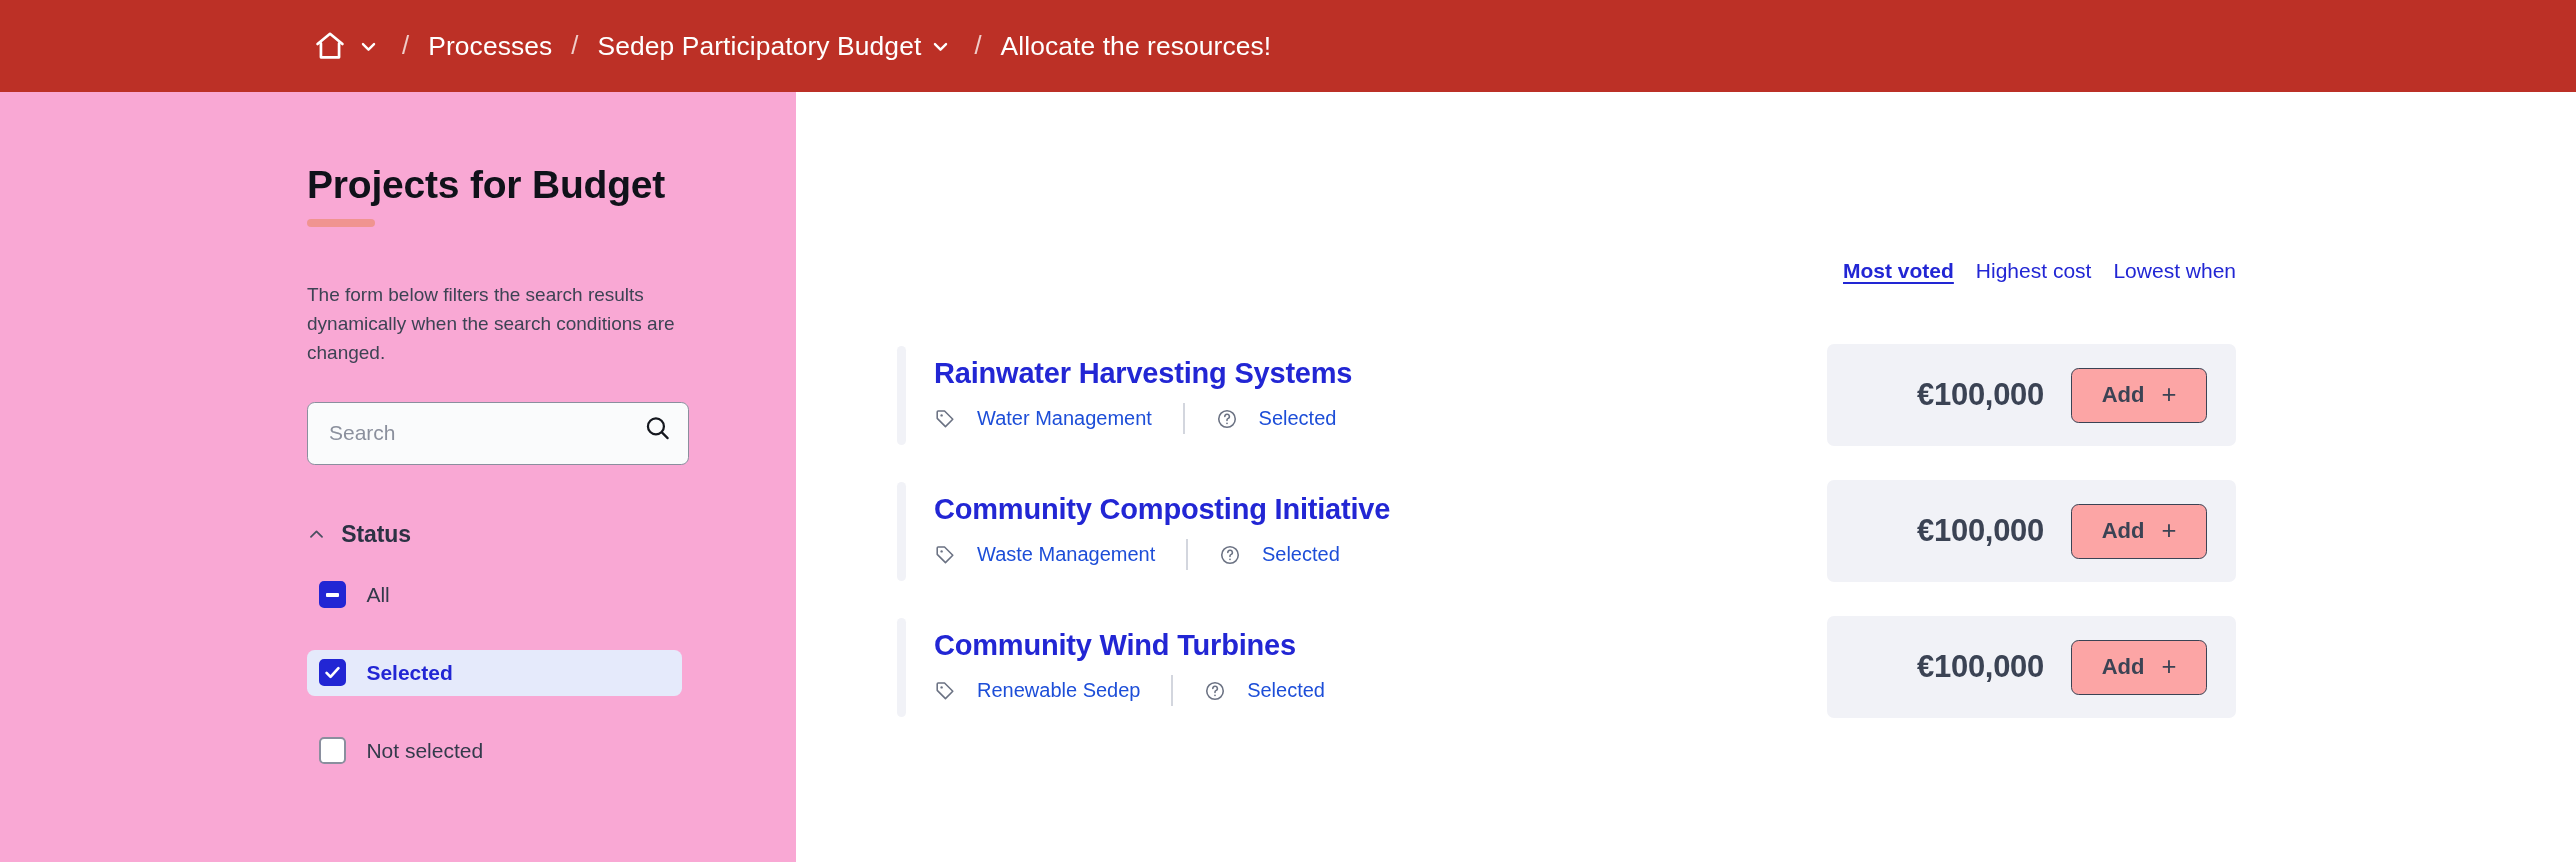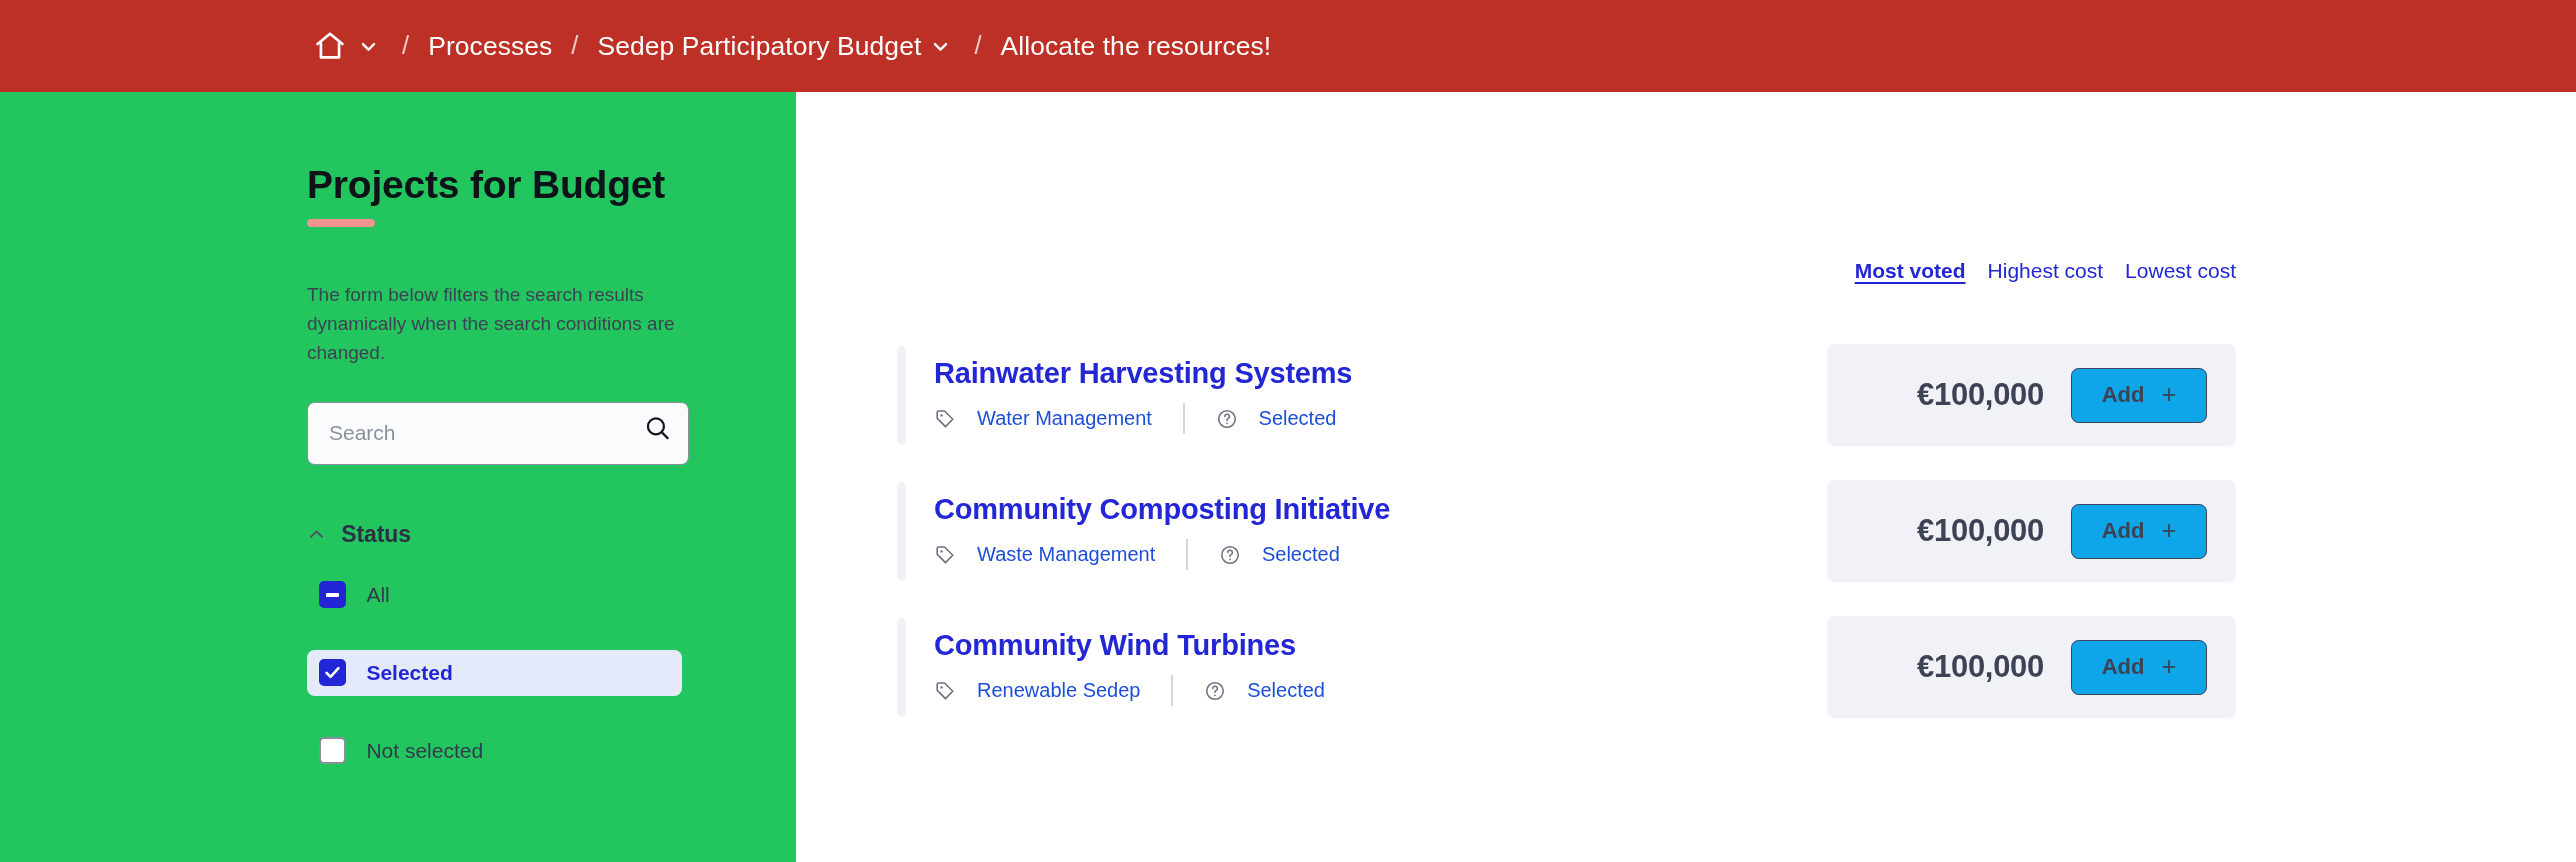--- a/index.html
+++ b/index.html
@@ -76,7 +76,7 @@
     position: absolute;
     left: 0; top: 92px;
     width: 796px; height: 770px;
-    background: #22c55e;
+    background: #f9a8d4;
   }
   .side-inner {
     padding: 0 0 0 307px;

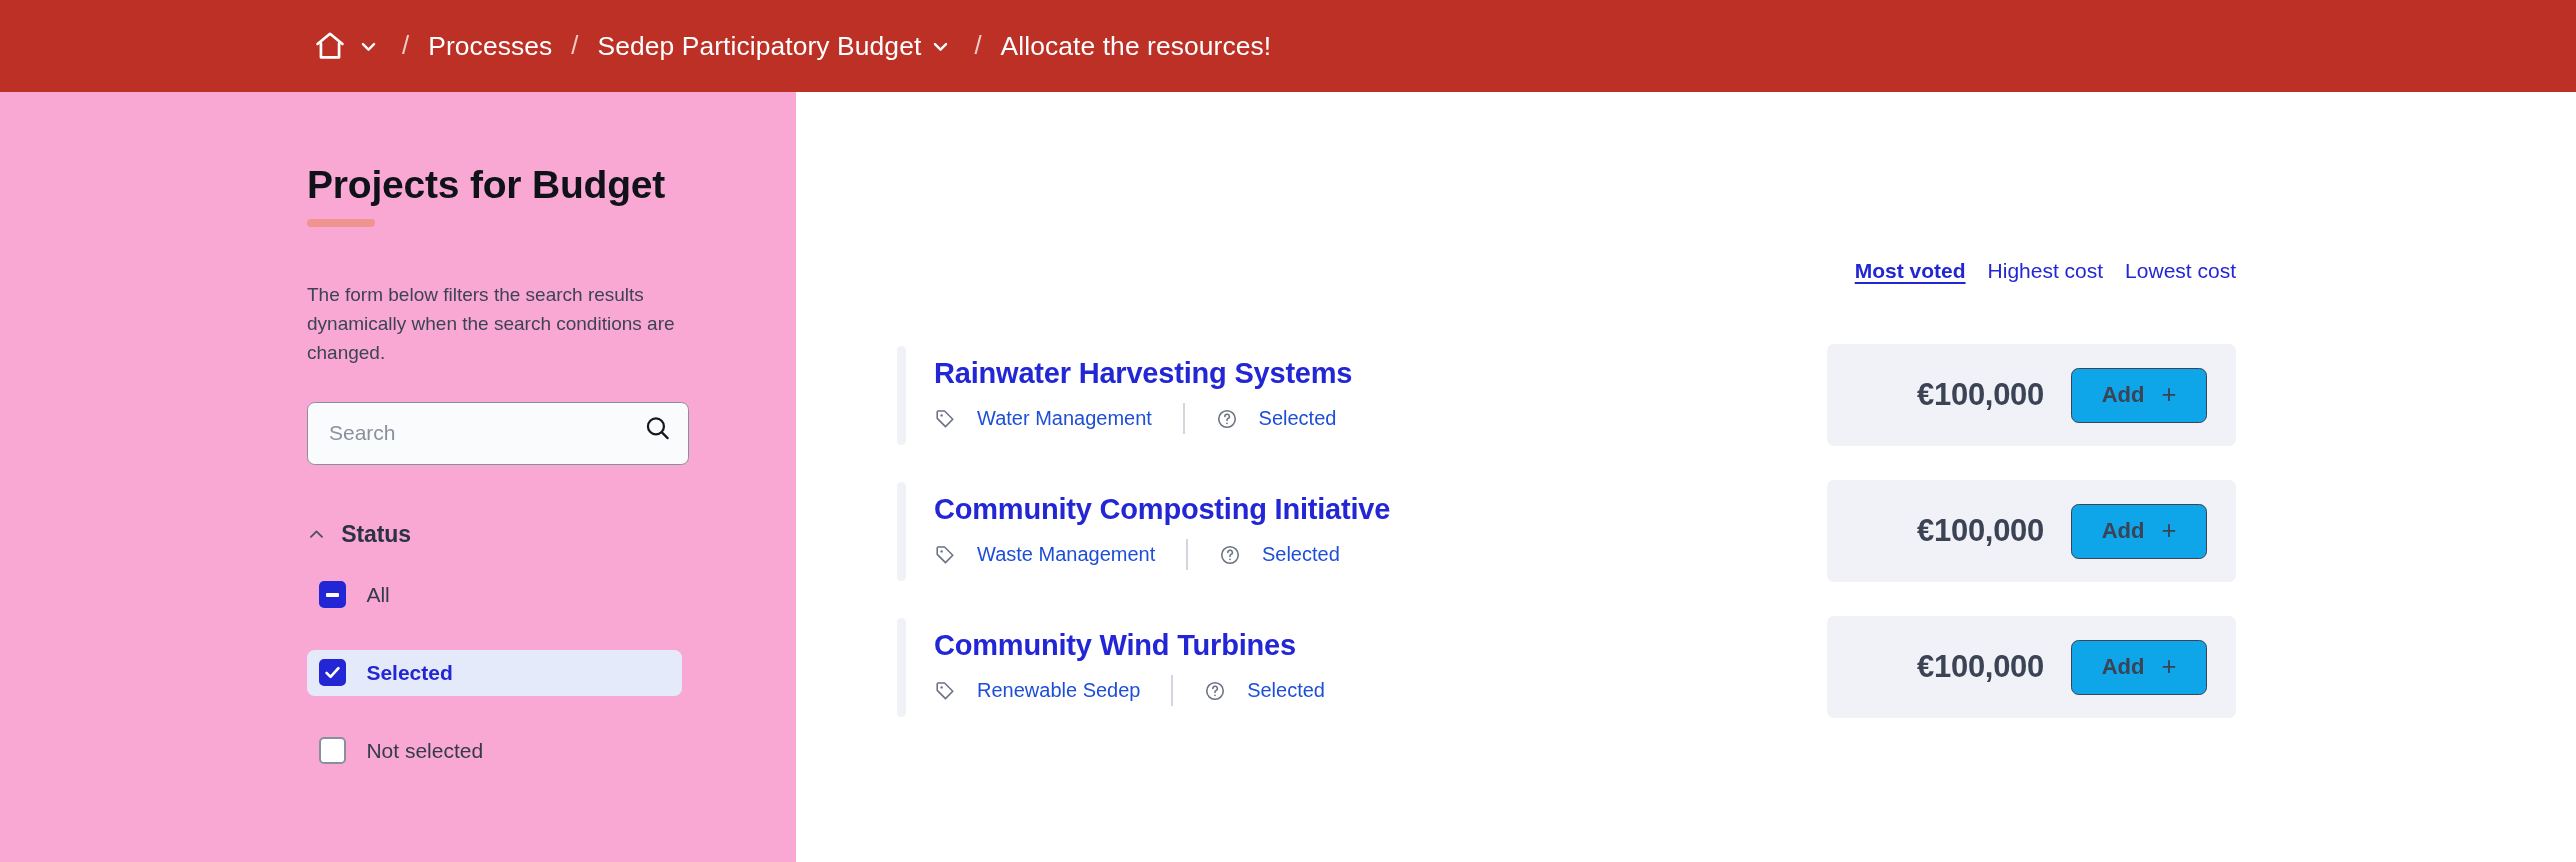--- a/index.html
+++ b/index.html
@@ -397,7 +397,7 @@
   <div class="sort-bar">
     <a class="sort-link active" href="#">Most voted</a>
     <a class="sort-link" href="#">Highest cost</a>
-    <a class="sort-link" href="#">Lowest cost</a>
+    <a class="sort-link" href="#">Lowest when</a>
   </div>
 
   <div class="rows">

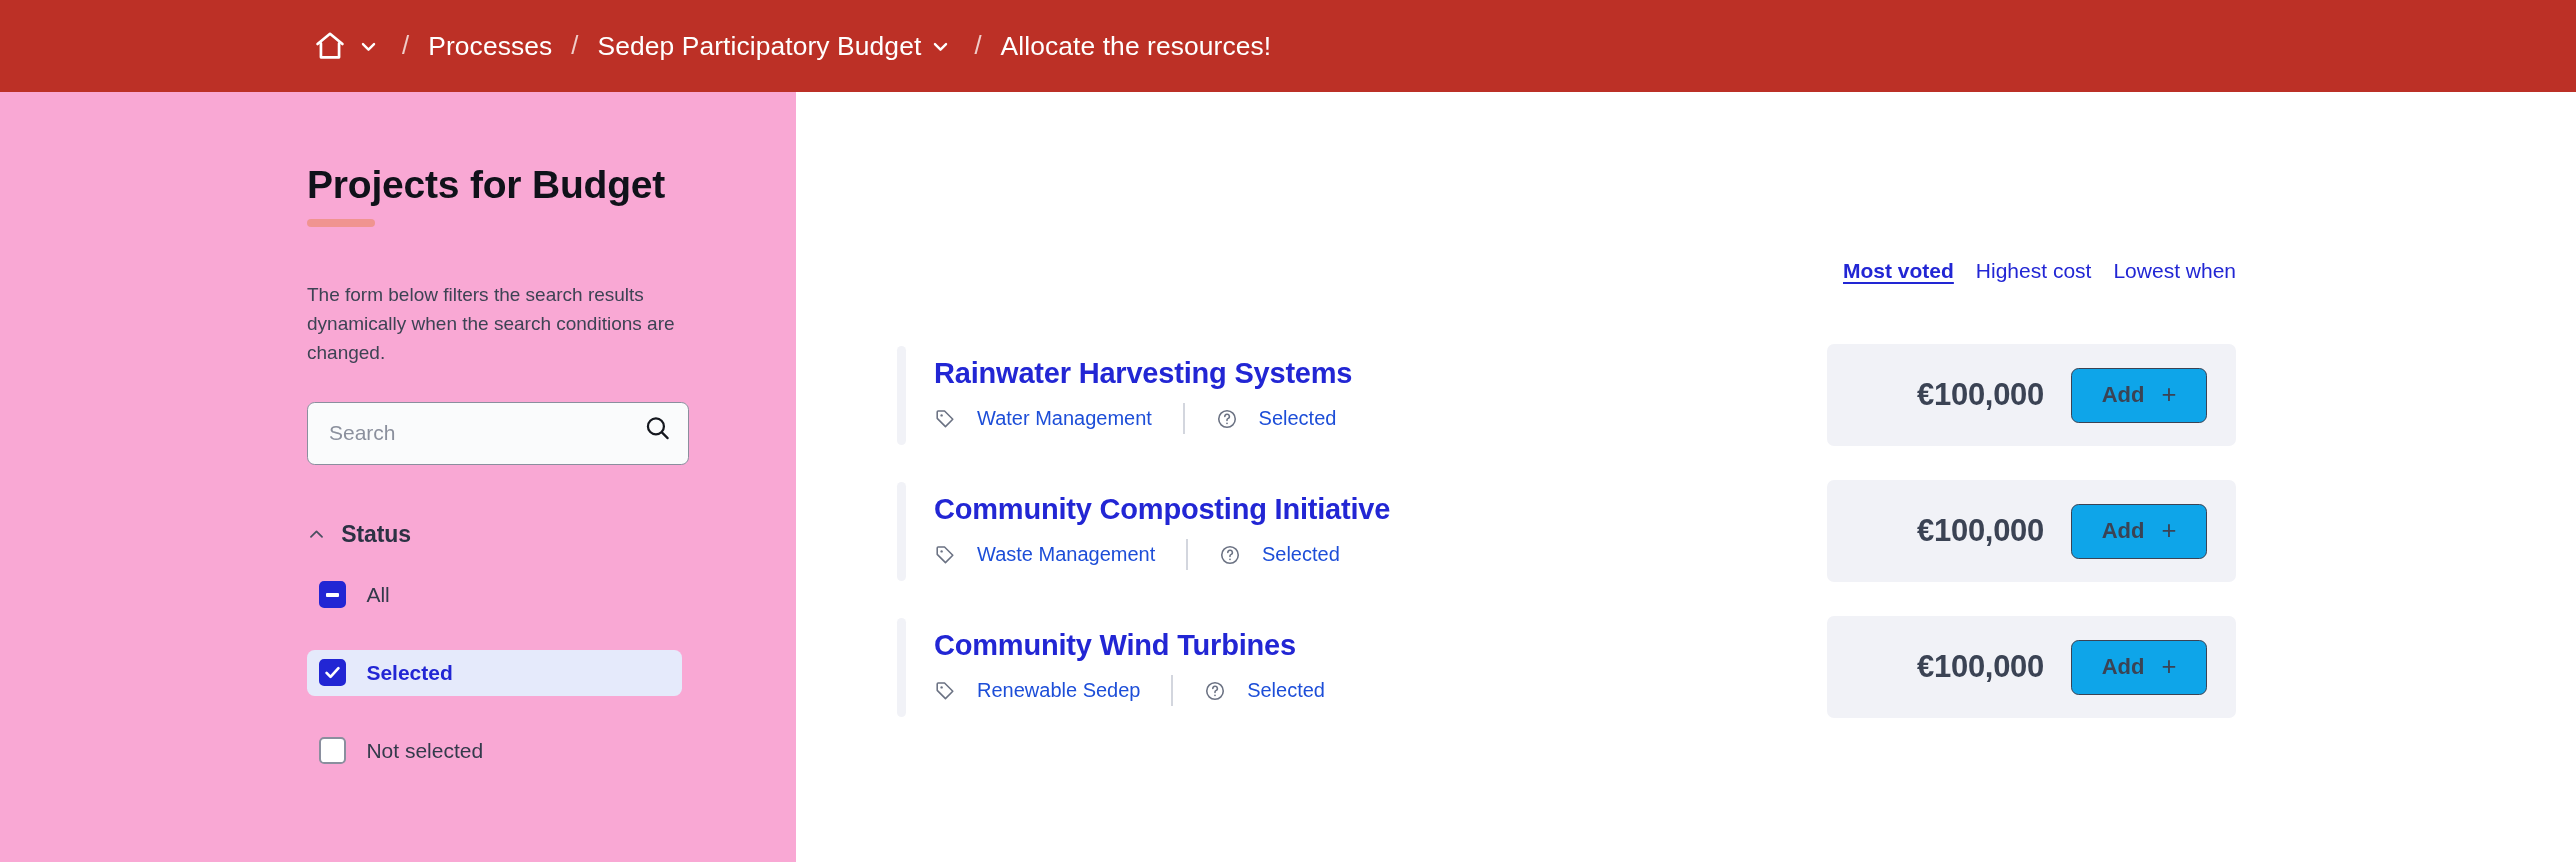--- a/index.html
+++ b/index.html
@@ -286,7 +286,7 @@
     padding: 0 19px;
     border: 1.7px solid #3b4354;
     border-radius: 7.7px;
-    background: #0ea5e9;
+    background: #fca5a5;
     color: #3b4354;
     font-size: 22px;
     font-weight: 700;

